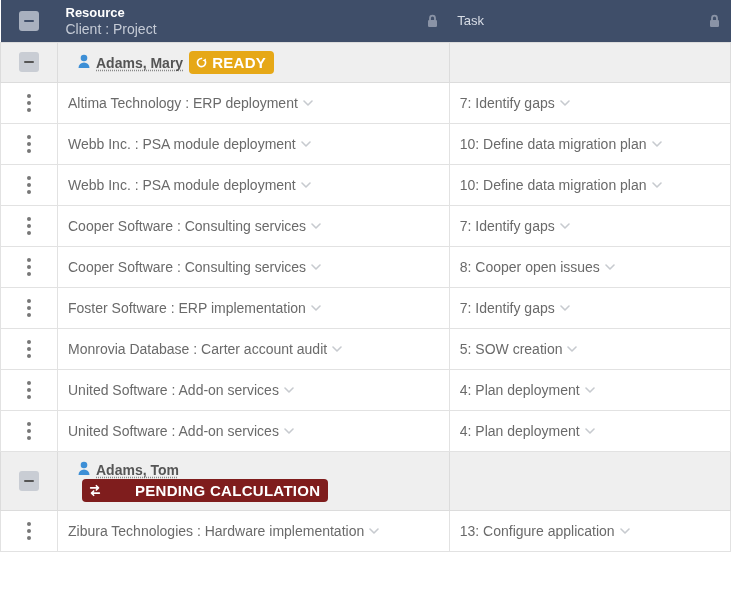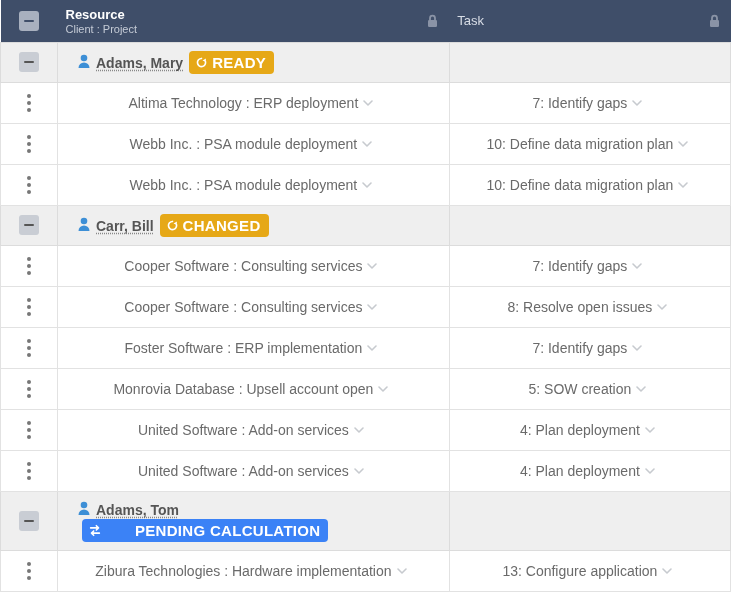--- a/index.html
+++ b/index.html
@@ -48,7 +48,7 @@
   .collapse-btn svg { display: block; }
 
   .header-title { font-weight: 700; color:#fff; }
-  .header-sub { font-size: 11px; color: #c5cbd6; margin-top:1px; }
+  .header-sub { font-size: 14px; color: #c5cbd6; margin-top:1px; }
 
   .lock-icon {
     position: absolute;

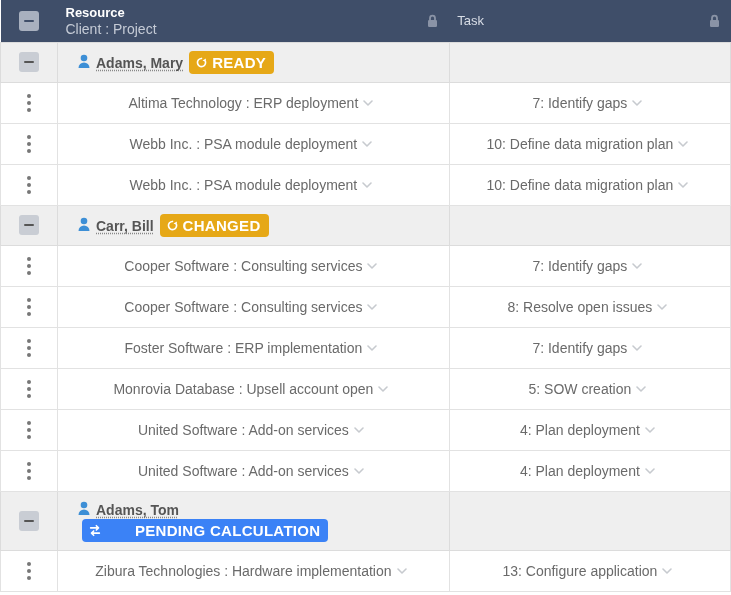--- a/index.html
+++ b/index.html
@@ -112,7 +112,7 @@
   .data-row .cell {
     display:flex;
     align-items:center;
-    justify-content:center;
+    justify-content:flex-start;
     padding: 0 10px;
     height:40px;
   }

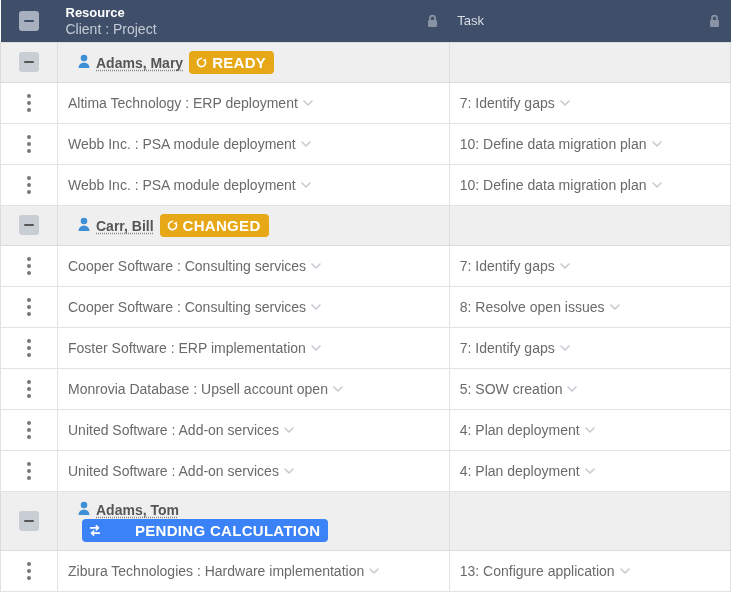--- a/index.html
+++ b/index.html
@@ -276,26 +276,6 @@
           </div>
         </td>
       </tr>
-      <tr class="group-row">
-        <td class="col-collapse"><span class="collapse-btn light">
-            <svg width="12" height="12" viewBox="0 0 12 12">
-              <rect x="1" y="5" width="10" height="2" rx="1" fill="#555"></rect>
-            </svg>
-          </span></td>
-        <td class="col-resource"><span class="person-icon"><svg width="16" height="16" viewBox="0 0 16 16">
-              <circle cx="8" cy="5" r="3.3" fill="#3d8fd6"></circle>
-              <path d="M2.5 15 a5.5 5.5 0 0 1 11 0 Z" fill="#3d8fd6"></path>
-            </svg></span><span class="person-name">Carr, Bill</span><span class="badge badge-changed">
-            <span>
-              <svg width="13" height="13" viewBox="0 0 16 16">
-                <path d="M8 3 a5 5 0 1 0 4.8 3.5" fill="none" stroke="#fff" stroke-width="2" stroke-linecap="round"></path>
-                <path d="M13.5 3 L13 7 L9.2 5.5 Z" fill="#fff"></path>
-              </svg>
-            </span>
-            <span>CHANGED</span>
-          </span></td>
-        <td class="col-task"></td>
-      </tr>
       <tr class="data-row">
         <td class="col-collapse">
           <div class="grip">

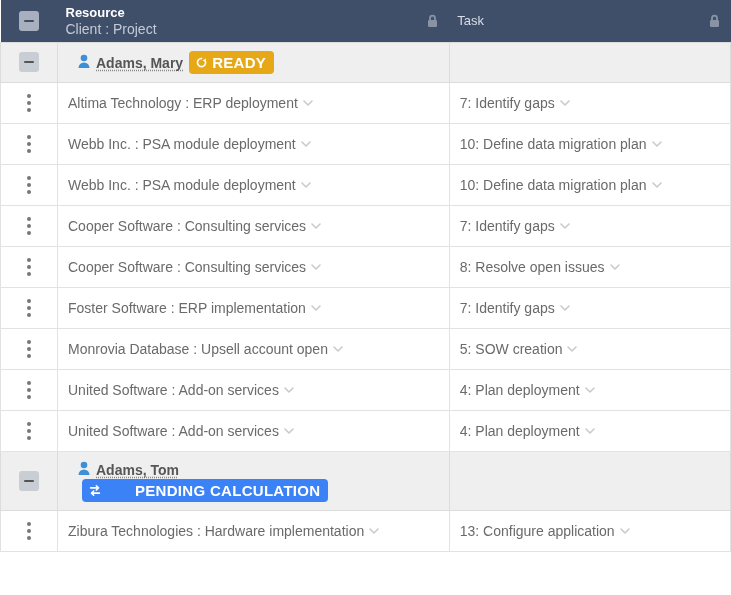--- a/index.html
+++ b/index.html
@@ -325,7 +325,7 @@
         </td>
         <td class="col-task">
           <div class="cell">
-            <span class="cell-text">8: Resolve open issues</span>
+            <span class="cell-text">8: Cooper open issues</span>
             <span class="chev">
               <svg width="12" height="12" viewBox="0 0 12 12">
                 <path d="M2 4 L6 8 L10 4" fill="none" stroke="#9aa0a8" stroke-width="1.6" stroke-linecap="round" stroke-linejoin="round"></path>

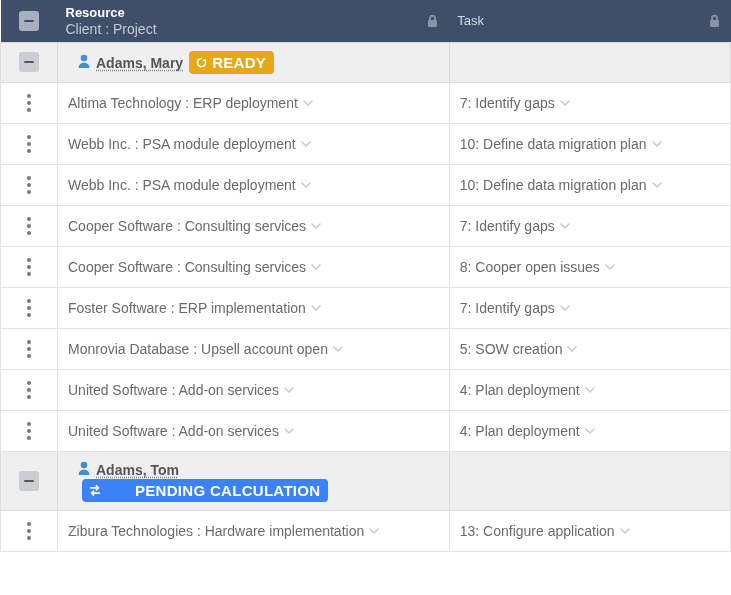--- a/index.html
+++ b/index.html
@@ -373,7 +373,7 @@
         </td>
         <td class="col-resource">
           <div class="cell">
-            <span class="cell-text">Monrovia Database : Upsell account open</span>
+            <span class="cell-text">Monrovia Database : Carter account audit</span>
             <span class="chev">
               <svg width="12" height="12" viewBox="0 0 12 12">
                 <path d="M2 4 L6 8 L10 4" fill="none" stroke="#9aa0a8" stroke-width="1.6" stroke-linecap="round" stroke-linejoin="round"></path>

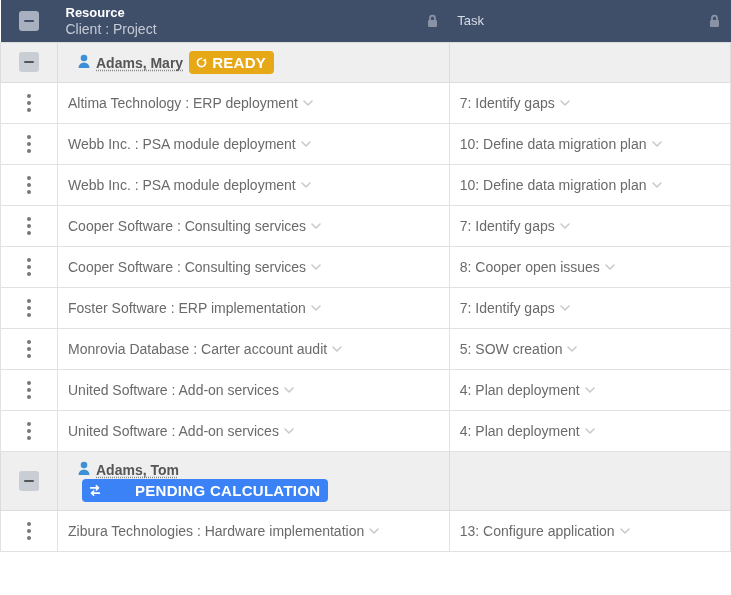--- a/index.html
+++ b/index.html
@@ -99,7 +99,7 @@
   }
   .badge-ready { background: #e6a817; }
   .badge-changed { background: #e6a817; }
-  .badge-pending { background: #3b82f6; gap: 33px; }
+  .badge-pending { background: #7f1d1d; gap: 33px; }
   .badge svg { display:block; }
 
   .data-row td {

